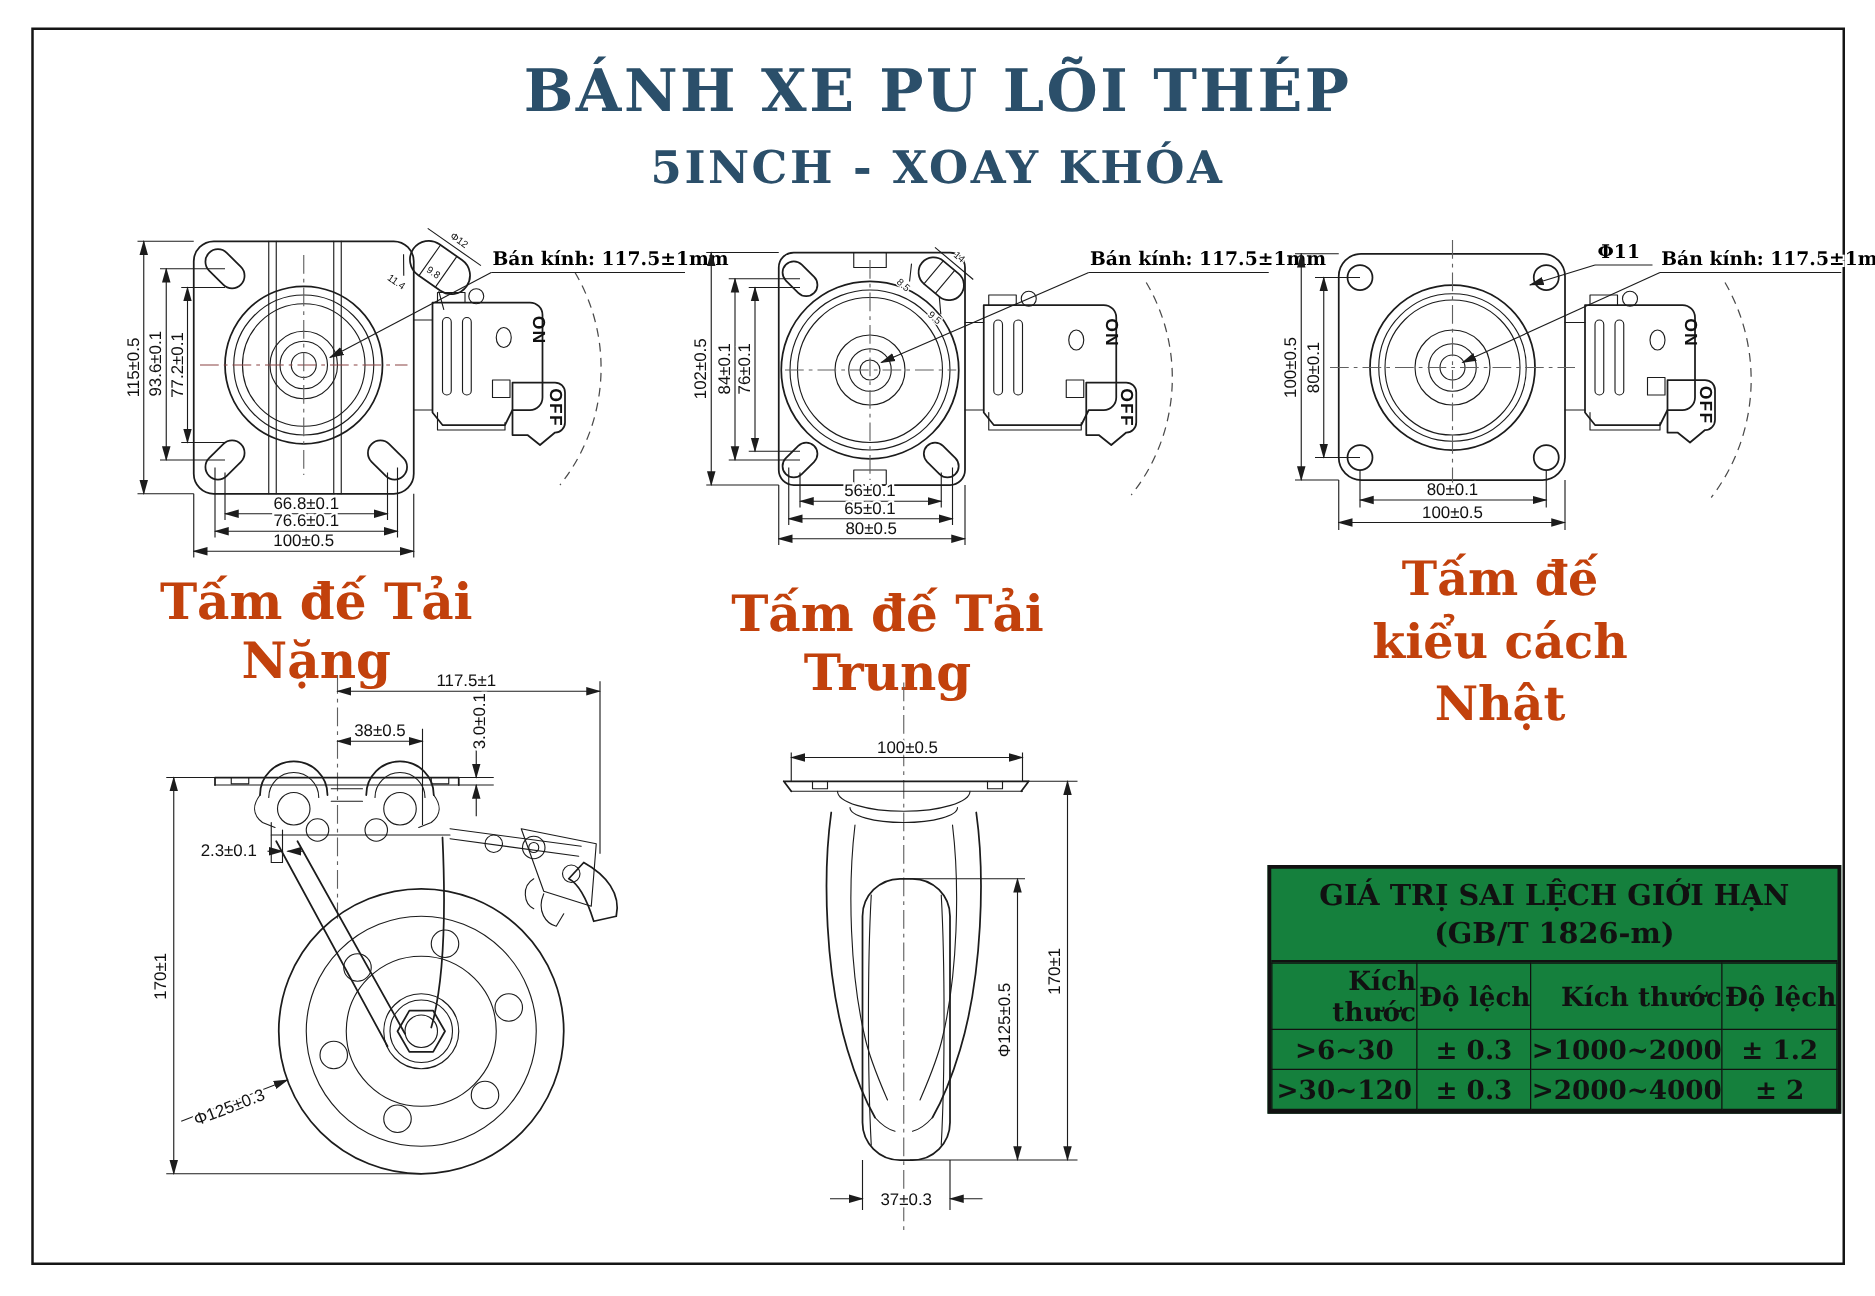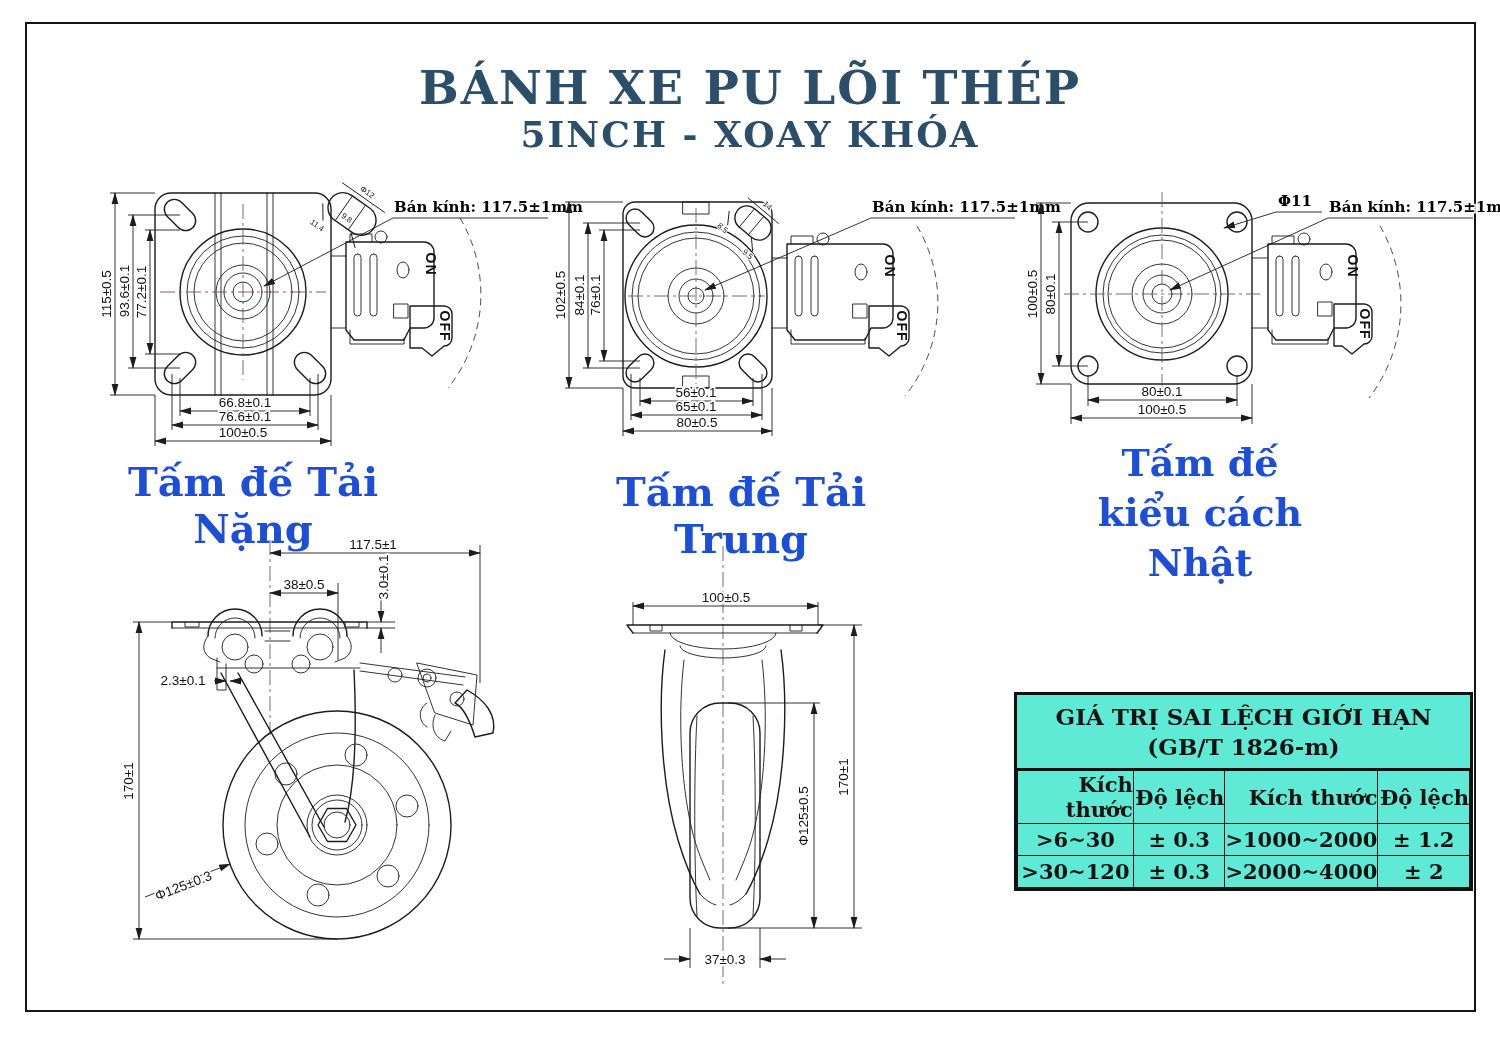--- a/index.html
+++ b/index.html
@@ -8,7 +8,7 @@
   .frame{position:absolute;left:25px;top:22px;width:1447px;height:986px;border:2px solid #151515;}
   .title-line{position:absolute;left:0;width:100%;text-align:center;
         font-family:"DejaVu Serif","Liberation Serif",serif;font-weight:700;color:#2b4f6a;}
-  #title1{top:46px;font-size:47px;letter-spacing:2px;margin-top:14px;}
+  #title1{top:46px;font-size:47px;letter-spacing:2px;}
   #title2{top:113px;font-size:36px;letter-spacing:2px;}
   .dlabel{position:absolute;text-align:center;font-family:"DejaVu Serif","Liberation Serif",serif;
         font-weight:700;color:#1d4ed8;font-size:40px;}

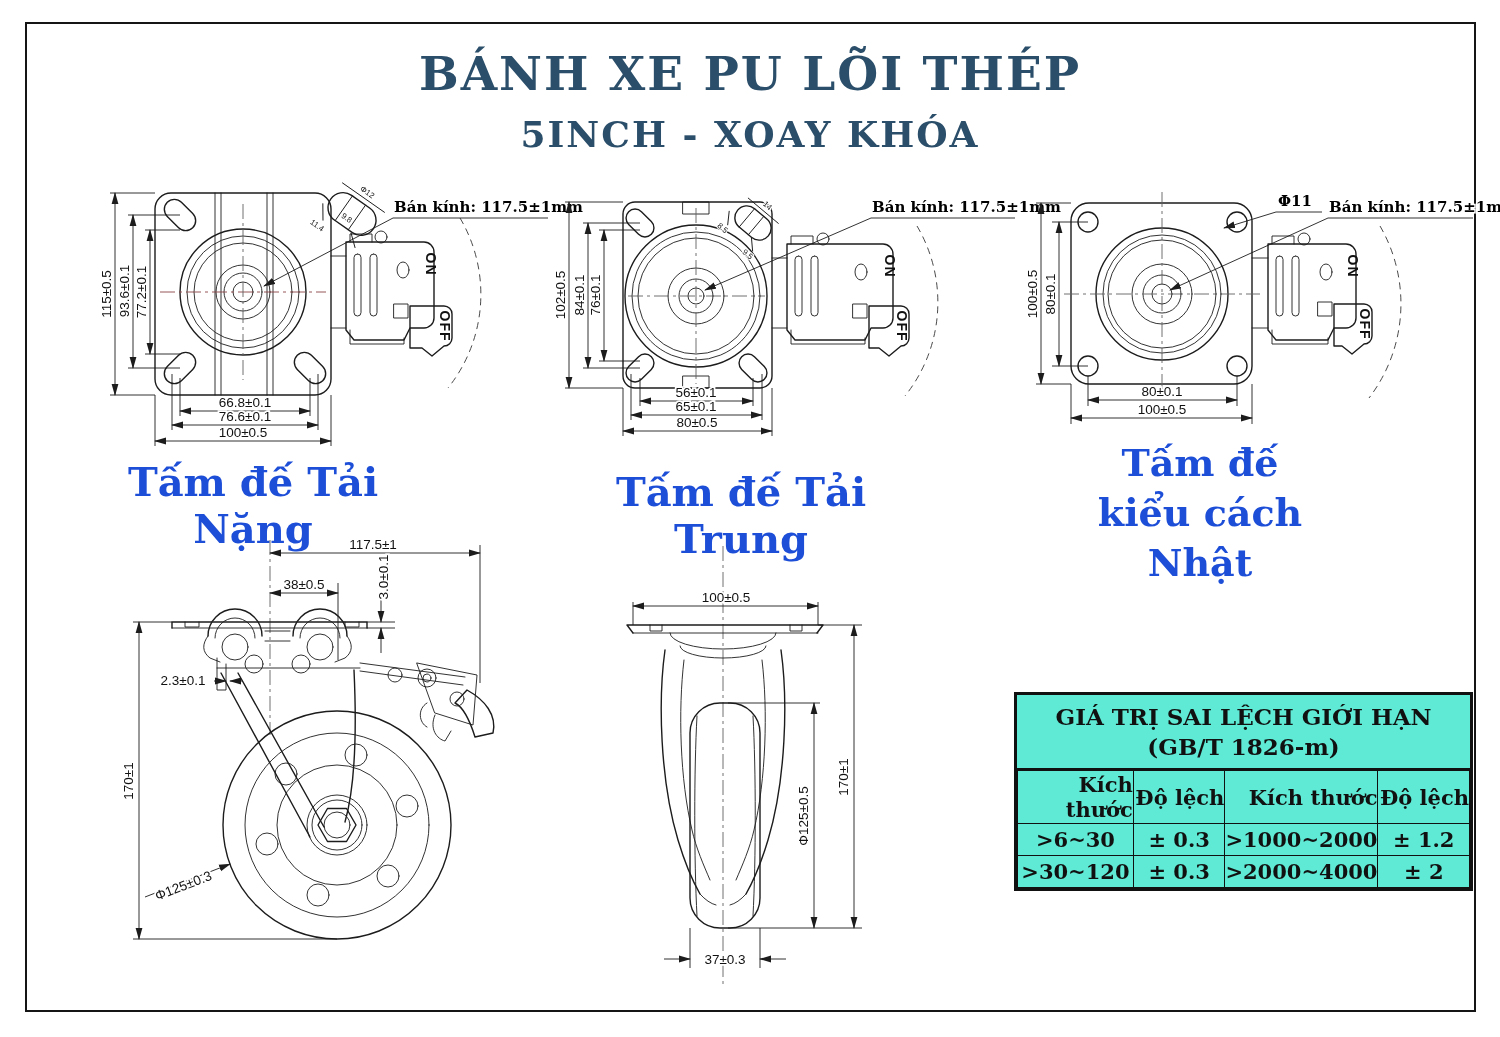--- a/index.html
+++ b/index.html
@@ -11,7 +11,7 @@
   #title1{top:46px;font-size:47px;letter-spacing:2px;}
   #title2{top:113px;font-size:36px;letter-spacing:2px;}
   .dlabel{position:absolute;text-align:center;font-family:"DejaVu Serif","Liberation Serif",serif;
-        font-weight:700;color:#1d4ed8;font-size:40px;}
+        font-weight:700;color:#c2410c;font-size:40px;}
   svg.draw{position:absolute;overflow:visible;}
   svg text{font-family:"Liberation Sans",sans-serif;}
   .ln{fill:none;stroke:#1c1c1c;stroke-width:1.4;stroke-linejoin:round;stroke-linecap:round;}

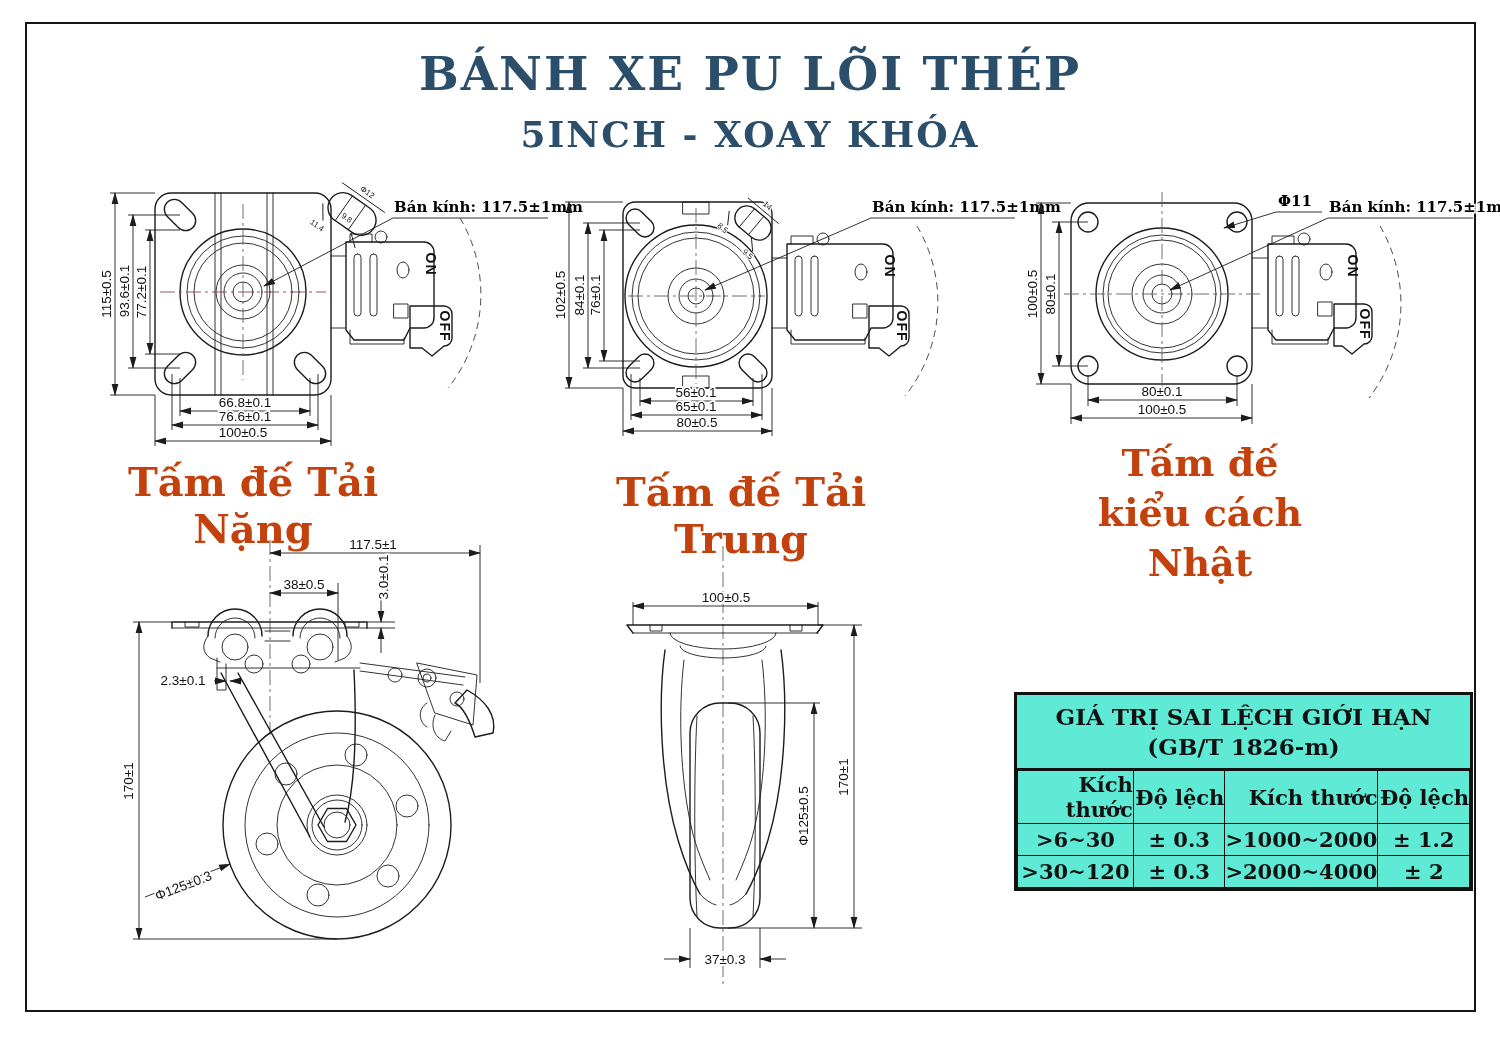--- a/index.html
+++ b/index.html
@@ -177,7 +177,7 @@
       <text class="note" x="319" y="34">Bán kính: 117.5±1mm</text>
     </g>
   </svg>
-  <div class="dlabel" style="left:571px;top:468px;width:340px">Tấm đế Tải Trung</div>
+  <div class="dlabel" style="left:540px;top:468px;width:340px">Tấm đế Tải Trung</div>
 
   <svg class="draw" style="left:1028px;top:178px" width="470" height="300" viewBox="0 0 470 300">
     <g>

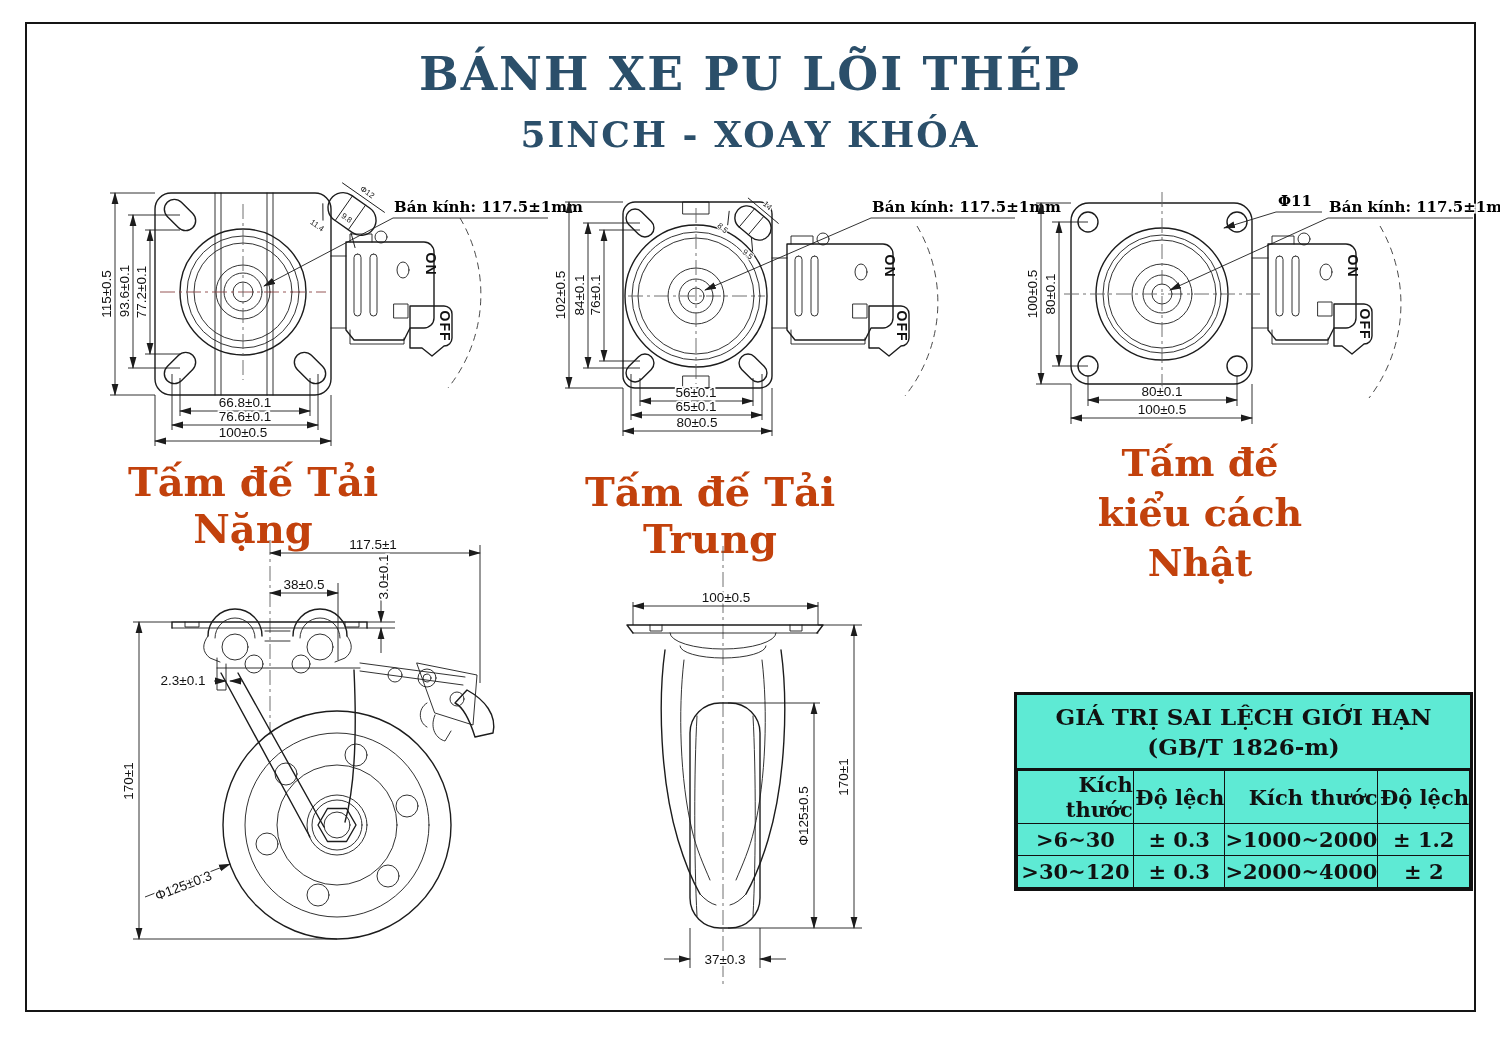--- a/index.html
+++ b/index.html
@@ -25,7 +25,7 @@
   .note{font-family:"DejaVu Serif","Liberation Serif",serif;font-weight:700;font-size:15px;fill:#000;
         paint-order:stroke;stroke:#fff;stroke-width:3px;}
   .onoff{font-weight:700;font-size:14px;fill:#111;letter-spacing:1px;text-anchor:middle;}
-  .tol-table{position:absolute;left:1014px;top:692px;width:459px;border:3px solid #111;background:#5eead4;
+  .tol-table{position:absolute;left:1014px;top:692px;width:459px;border:3px solid #111;background:#15803d;
         font-family:"DejaVu Serif","Liberation Serif",serif;font-weight:700;color:#111;box-sizing:border-box;}
   .tt-title{text-align:center;font-size:23px;line-height:30px;padding:7px 0 6px;border-bottom:2px solid #111;}
   .tol-table table{width:100%;border-collapse:collapse;}

